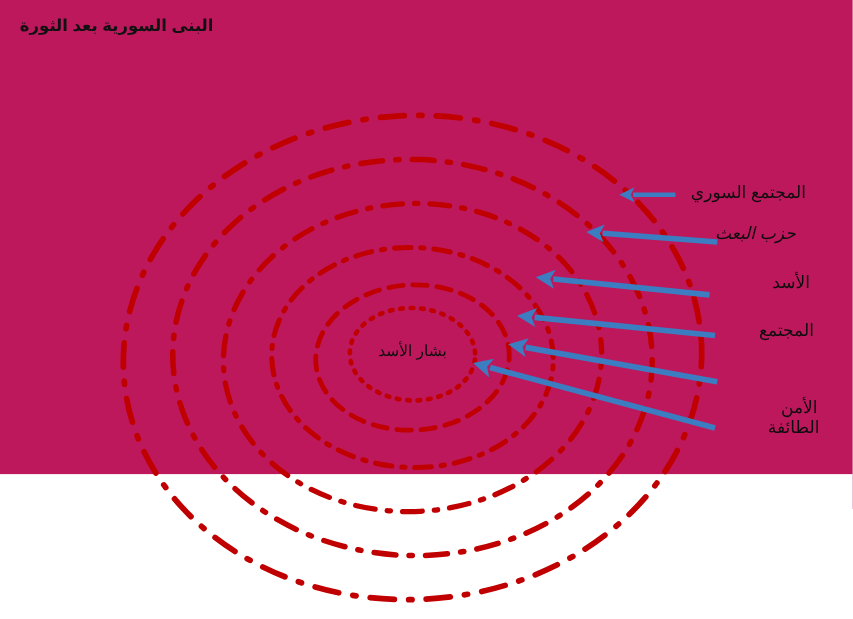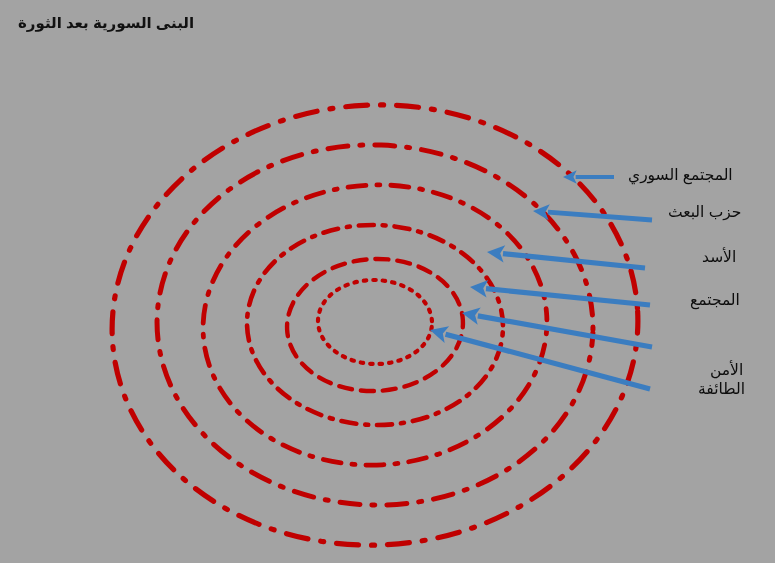--- a/index.html
+++ b/index.html
@@ -19,8 +19,8 @@
     position: absolute;
     left: 0; top: 0;
     width: 775px;
-    height: 563px;
-    background: #a3a3a3;
+    height: 431px;
+    background: #be185d;
   }
   .title {
     position: absolute;

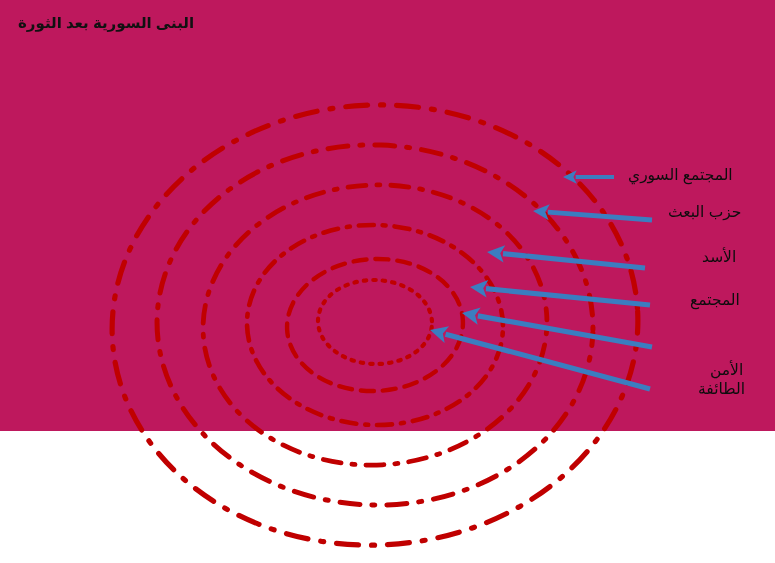--- a/index.html
+++ b/index.html
@@ -117,7 +117,7 @@
 
   <div id="labels-layer">
       <div class="label" style="left: 628px; top: 166px;">المجتمع السوري</div>
-      <div class="label" style="left: 668px; top: 203px;">حزب البعث</div>
+      <div class="label" style="left: 650px; top: 203px; font-style: italic;">حزب البعث</div>
       <div class="label" style="left: 702px; top: 248px;">الأسد</div>
       <div class="label" style="left: 690px; top: 291px;">المجتمع</div>
       <div class="label" style="left: 710px; top: 336px; margin-top: 25px;">الأمن</div>

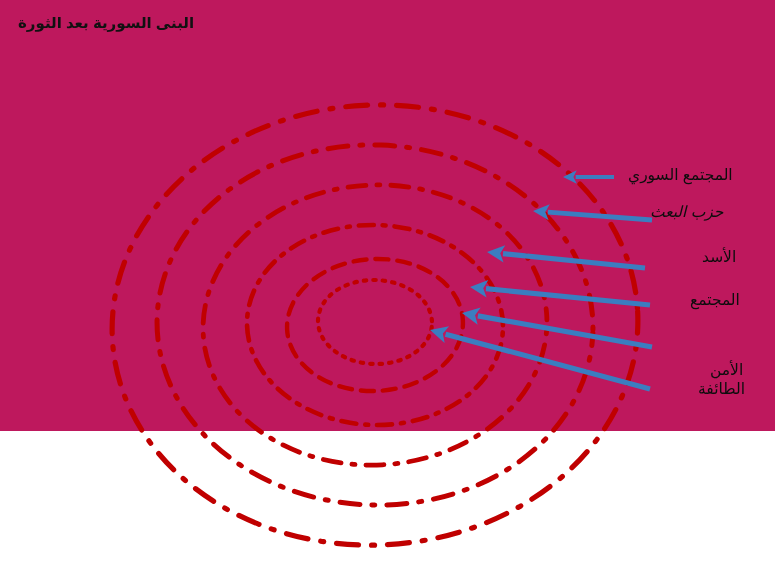--- a/index.html
+++ b/index.html
@@ -124,6 +124,7 @@
       <div class="label" style="left: 698px; top: 380px;">الطائفة</div>
     </div>
 
+  <div class="center-label" id="center-label" style="left: 315px; top: 311px; width: 120px;">بشار الأسد</div>
 
 </div>
 

